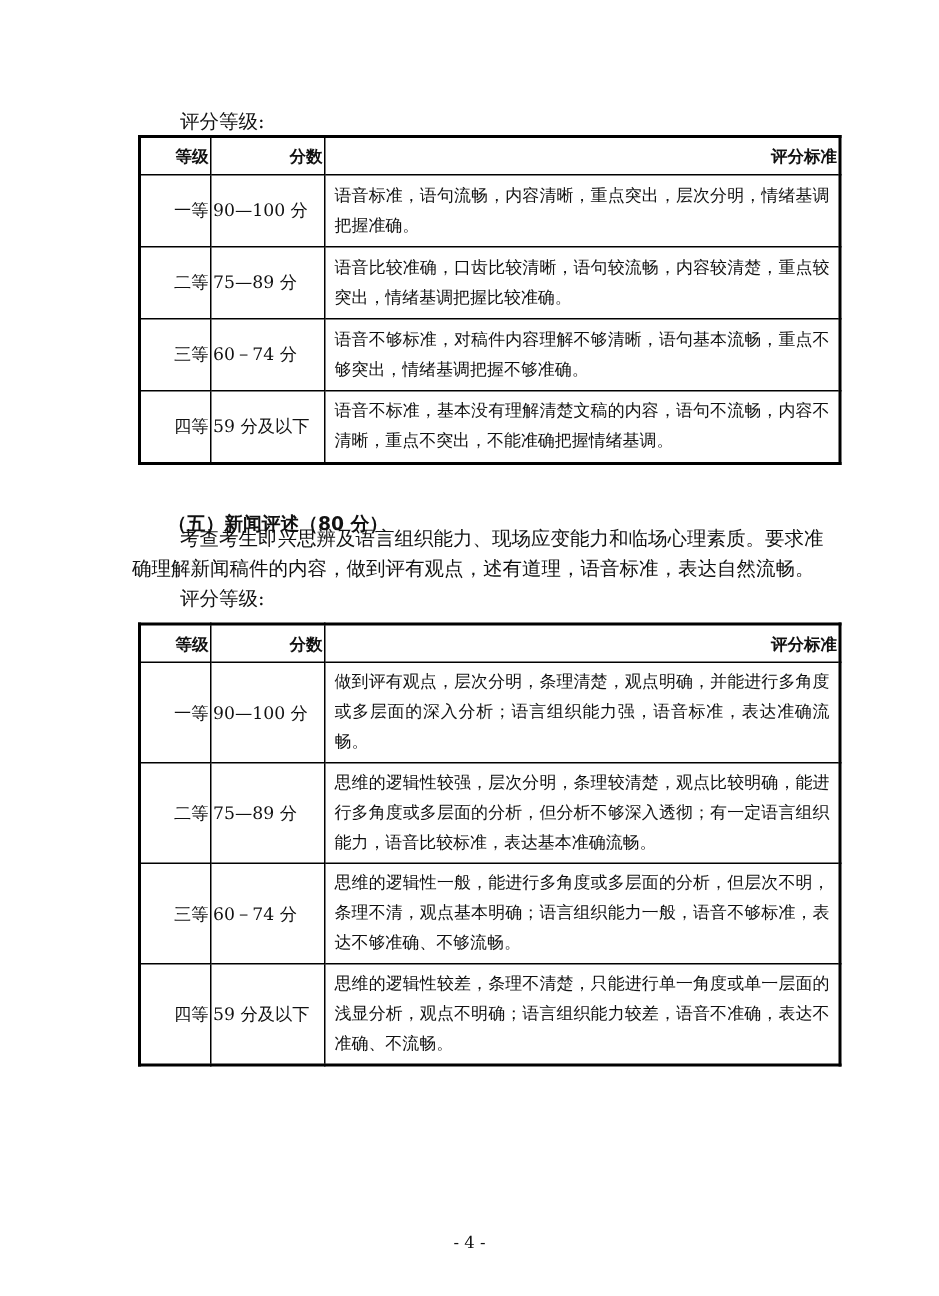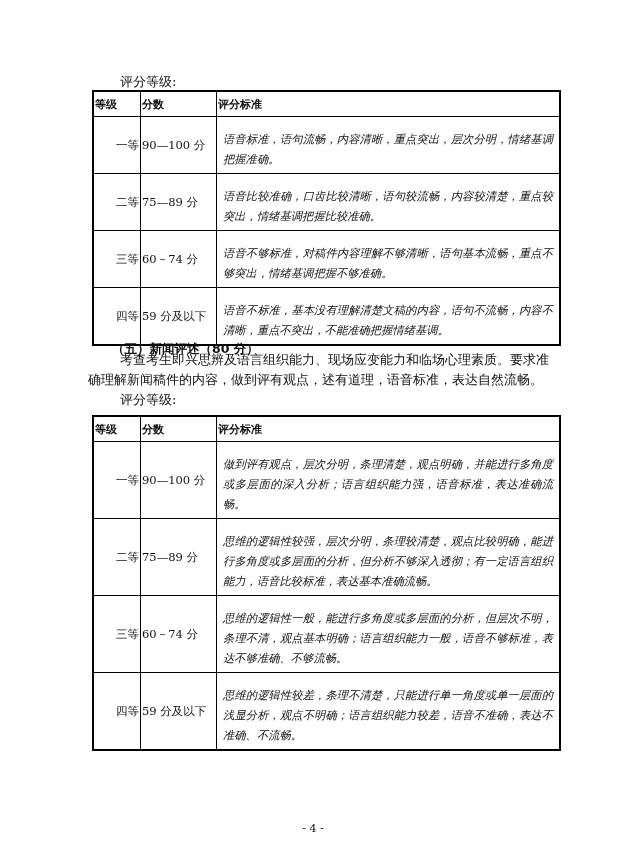--- a/index.html
+++ b/index.html
@@ -11,7 +11,7 @@
                 border:2px solid #000; font-size:11.5px; }
   table.grade th, table.grade td { border:1px solid #000; }
   table.grade th { font-family:"DejaVu Sans","Liberation Sans",sans-serif; font-weight:bold;
-                   font-size:11px; height:22px; text-align:left; border-bottom:1.5px solid #000; }
+                   font-size:11px; height:22px; text-align:right; border-bottom:1.5px solid #000; }
   table.grade td.lvl { width:44px; text-align:right; }
   table.grade td.score { width:73px; text-align:left; white-space:nowrap; }
   table.grade td.desc { padding:13px 6px 3px 6px; line-height:20px; text-align:justify; font-size:11.3px;font-style:italic; }

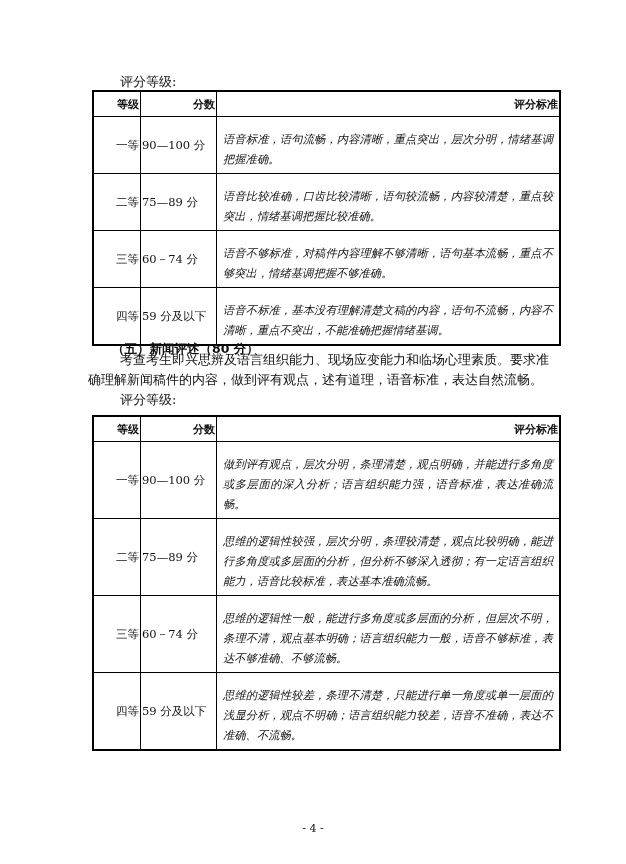--- a/index.html
+++ b/index.html
@@ -14,7 +14,7 @@
                    font-size:11px; height:22px; text-align:right; border-bottom:1.5px solid #000; }
   table.grade td.lvl { width:44px; text-align:right; }
   table.grade td.score { width:73px; text-align:left; white-space:nowrap; }
-  table.grade td.desc { padding:13px 6px 3px 6px; line-height:20px; text-align:justify; font-size:11.3px;font-style:italic; }
+  table.grade td.desc { padding:3px 6px 3px 6px; line-height:20px; text-align:justify; font-size:11.3px; }
   .pageno { position:absolute; top:822px; left:0; width:626px; text-align:center; font-size:11px; }
 </style>
 </head>

